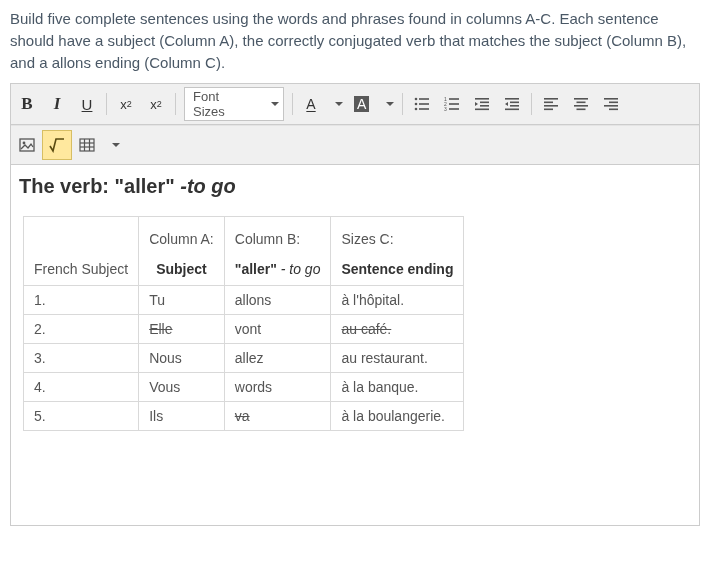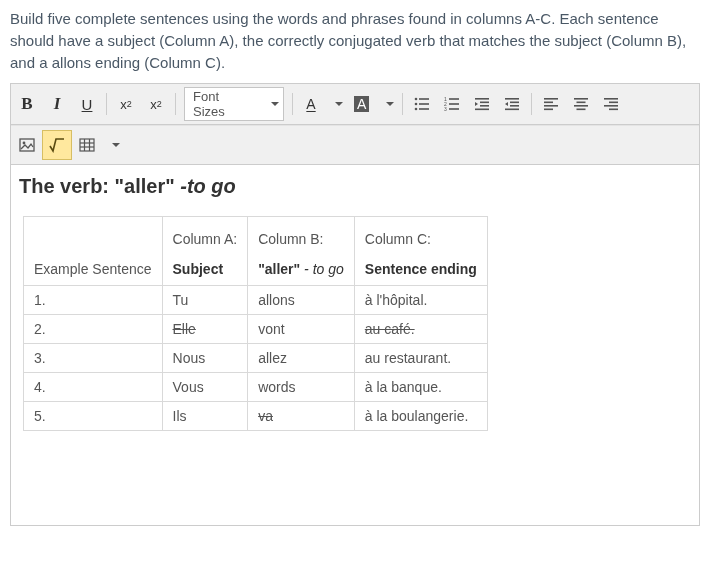--- a/index.html
+++ b/index.html
@@ -227,7 +227,7 @@
           <div class="line2"><span>"aller"</span><span class="ital"> - to go</span></div>
         </th>
         <th class="hdr">
-          <div class="line1">Column C:</div>
+          <div class="line1">Sizes C:</div>
           <div class="line2">Sentence ending</div>
         </th>
       </tr>

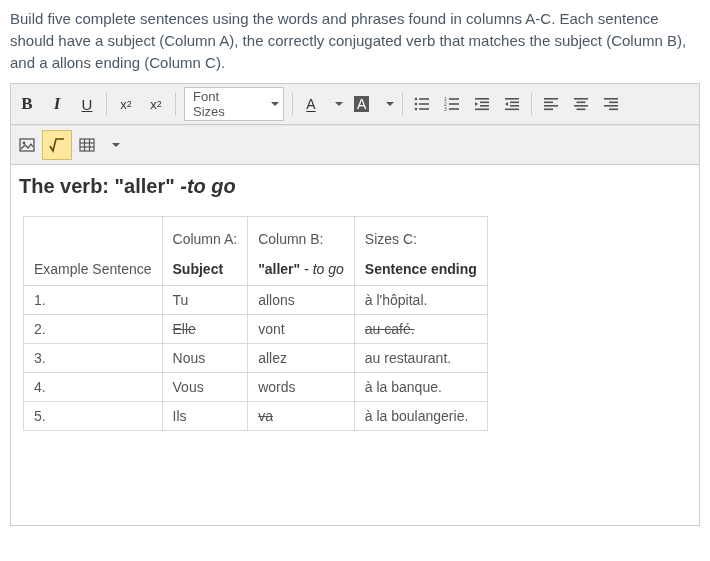--- a/index.html
+++ b/index.html
@@ -217,7 +217,7 @@
     <table class="exercise">
       <tbody>
           <tr>
-        <th class="corner">Example Sentence</th>
+        <th class="corner">French Subject</th>
         <th class="hdr">
           <div class="line1">Column A:</div>
           <div class="line2">Subject</div>

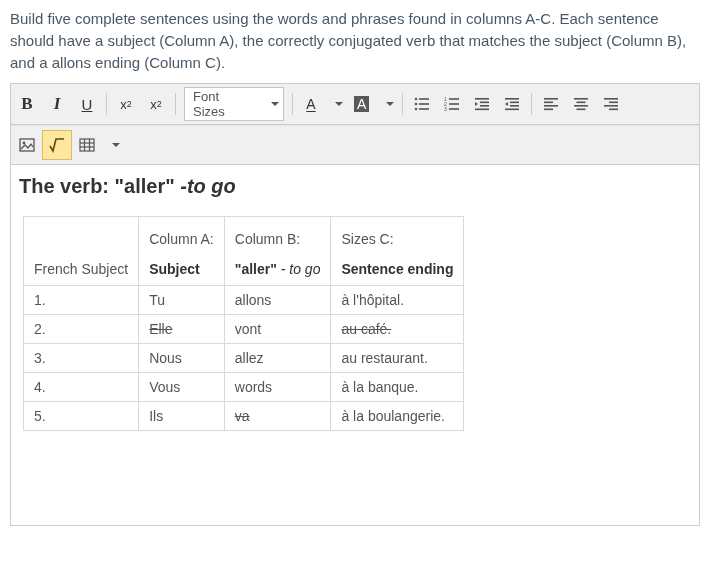--- a/index.html
+++ b/index.html
@@ -58,7 +58,7 @@
   }
   table.exercise .hdr { padding-top: 14px; padding-bottom: 8px; }
   table.exercise .hdr .line1 { margin-bottom: 14px; }
-  table.exercise .hdr .line2 { font-weight: 700; color: #333; }
+  table.exercise .hdr .line2 { font-weight: 700; color: #333; text-align: center; }
   table.exercise .hdr .ital { font-style: italic; font-weight: normal; }
   table.exercise .corner { vertical-align: bottom; padding-bottom: 8px; padding-top: 40px; }
   .strike { text-decoration: line-through; }

